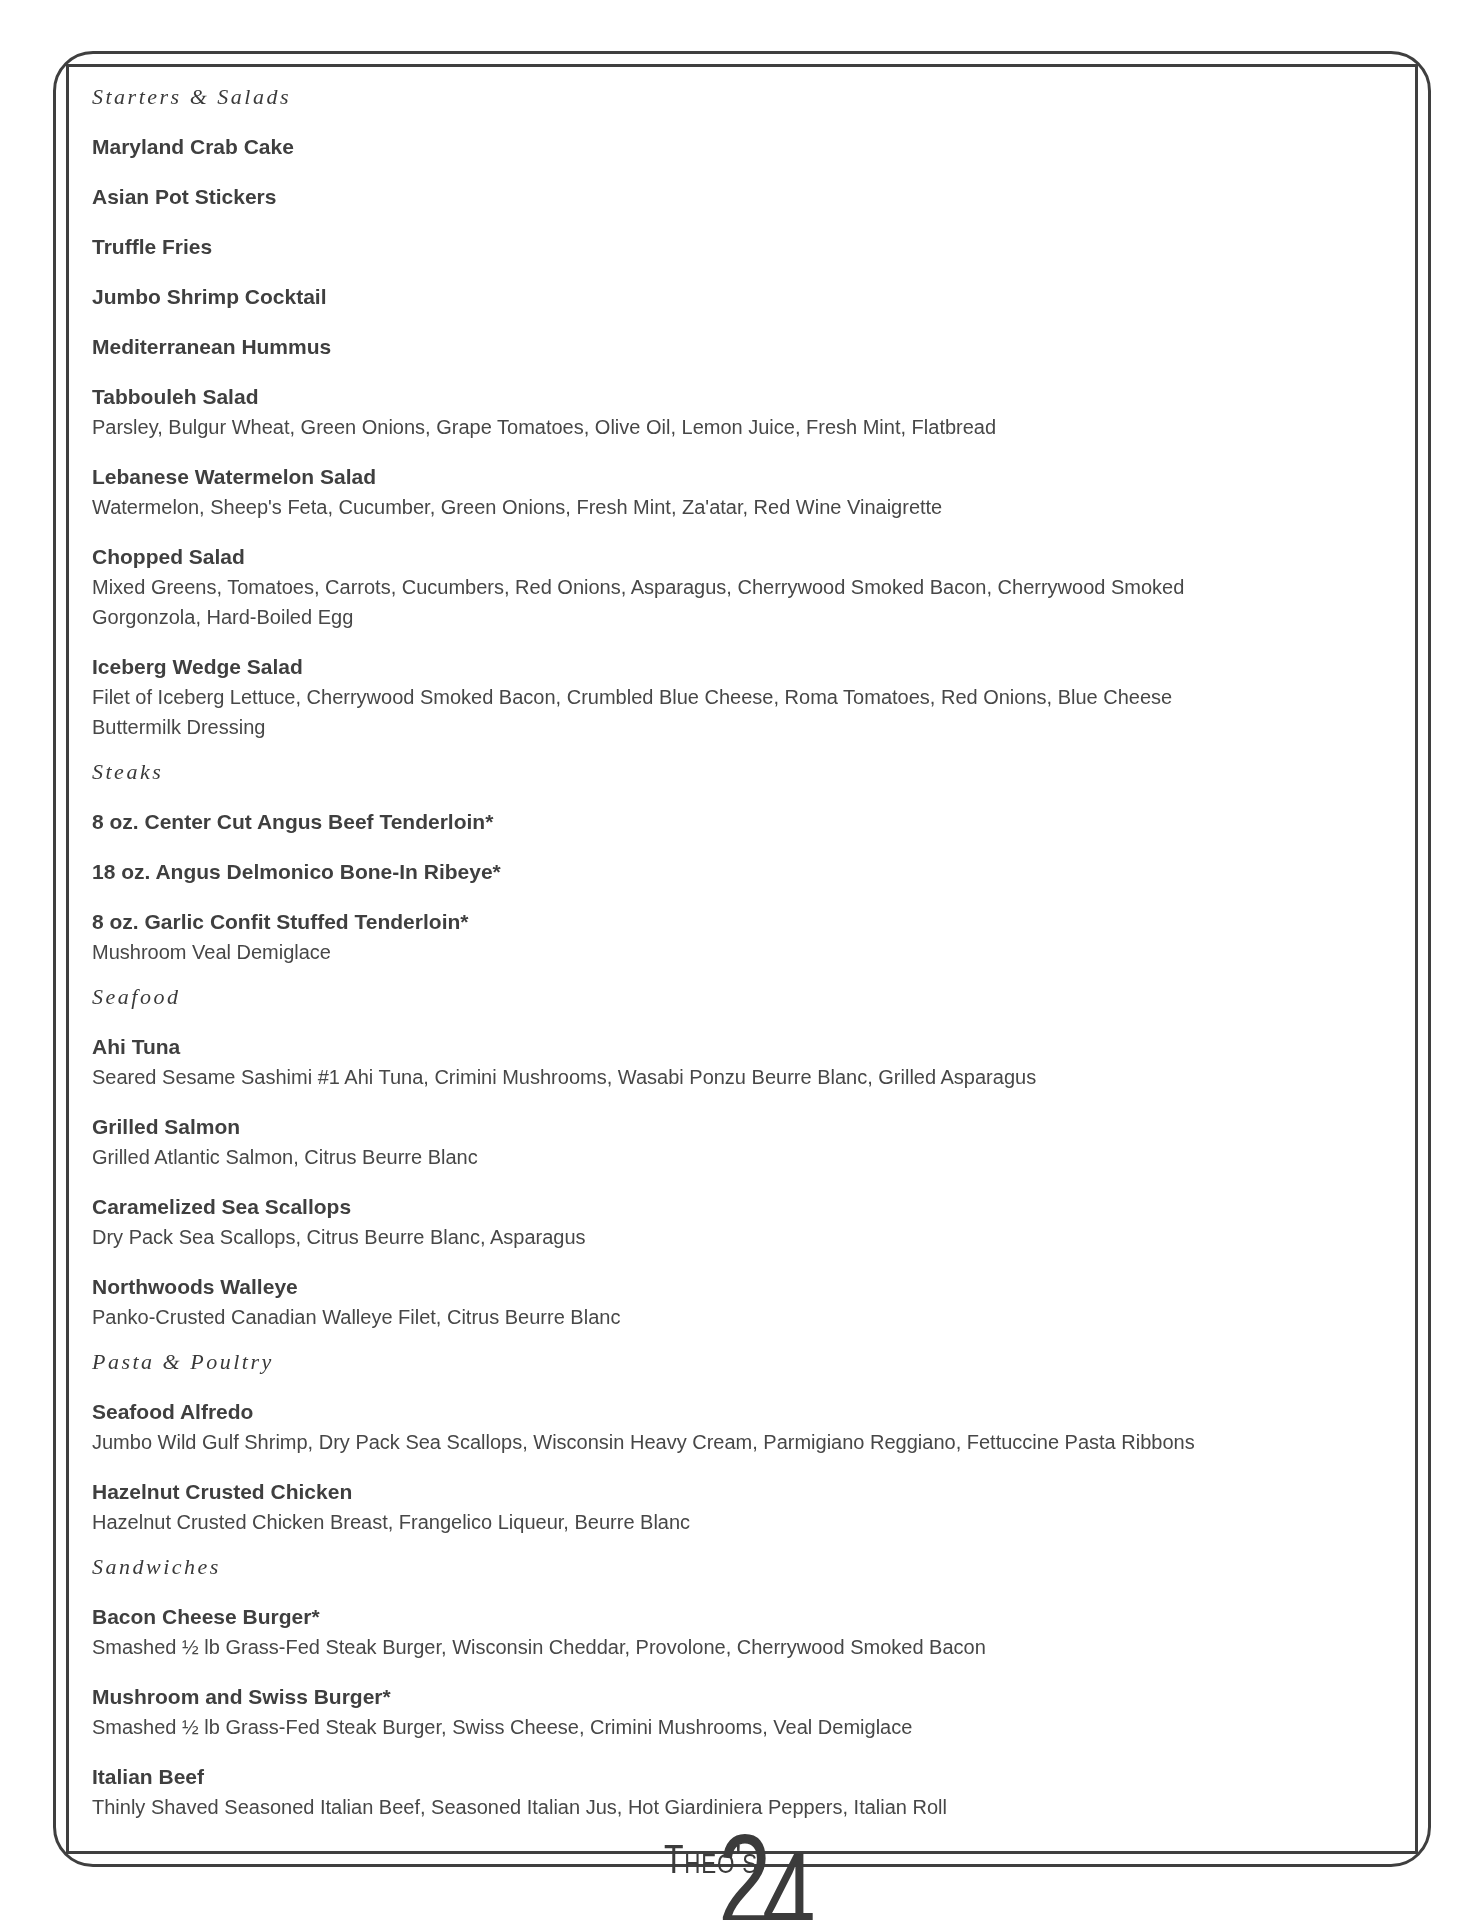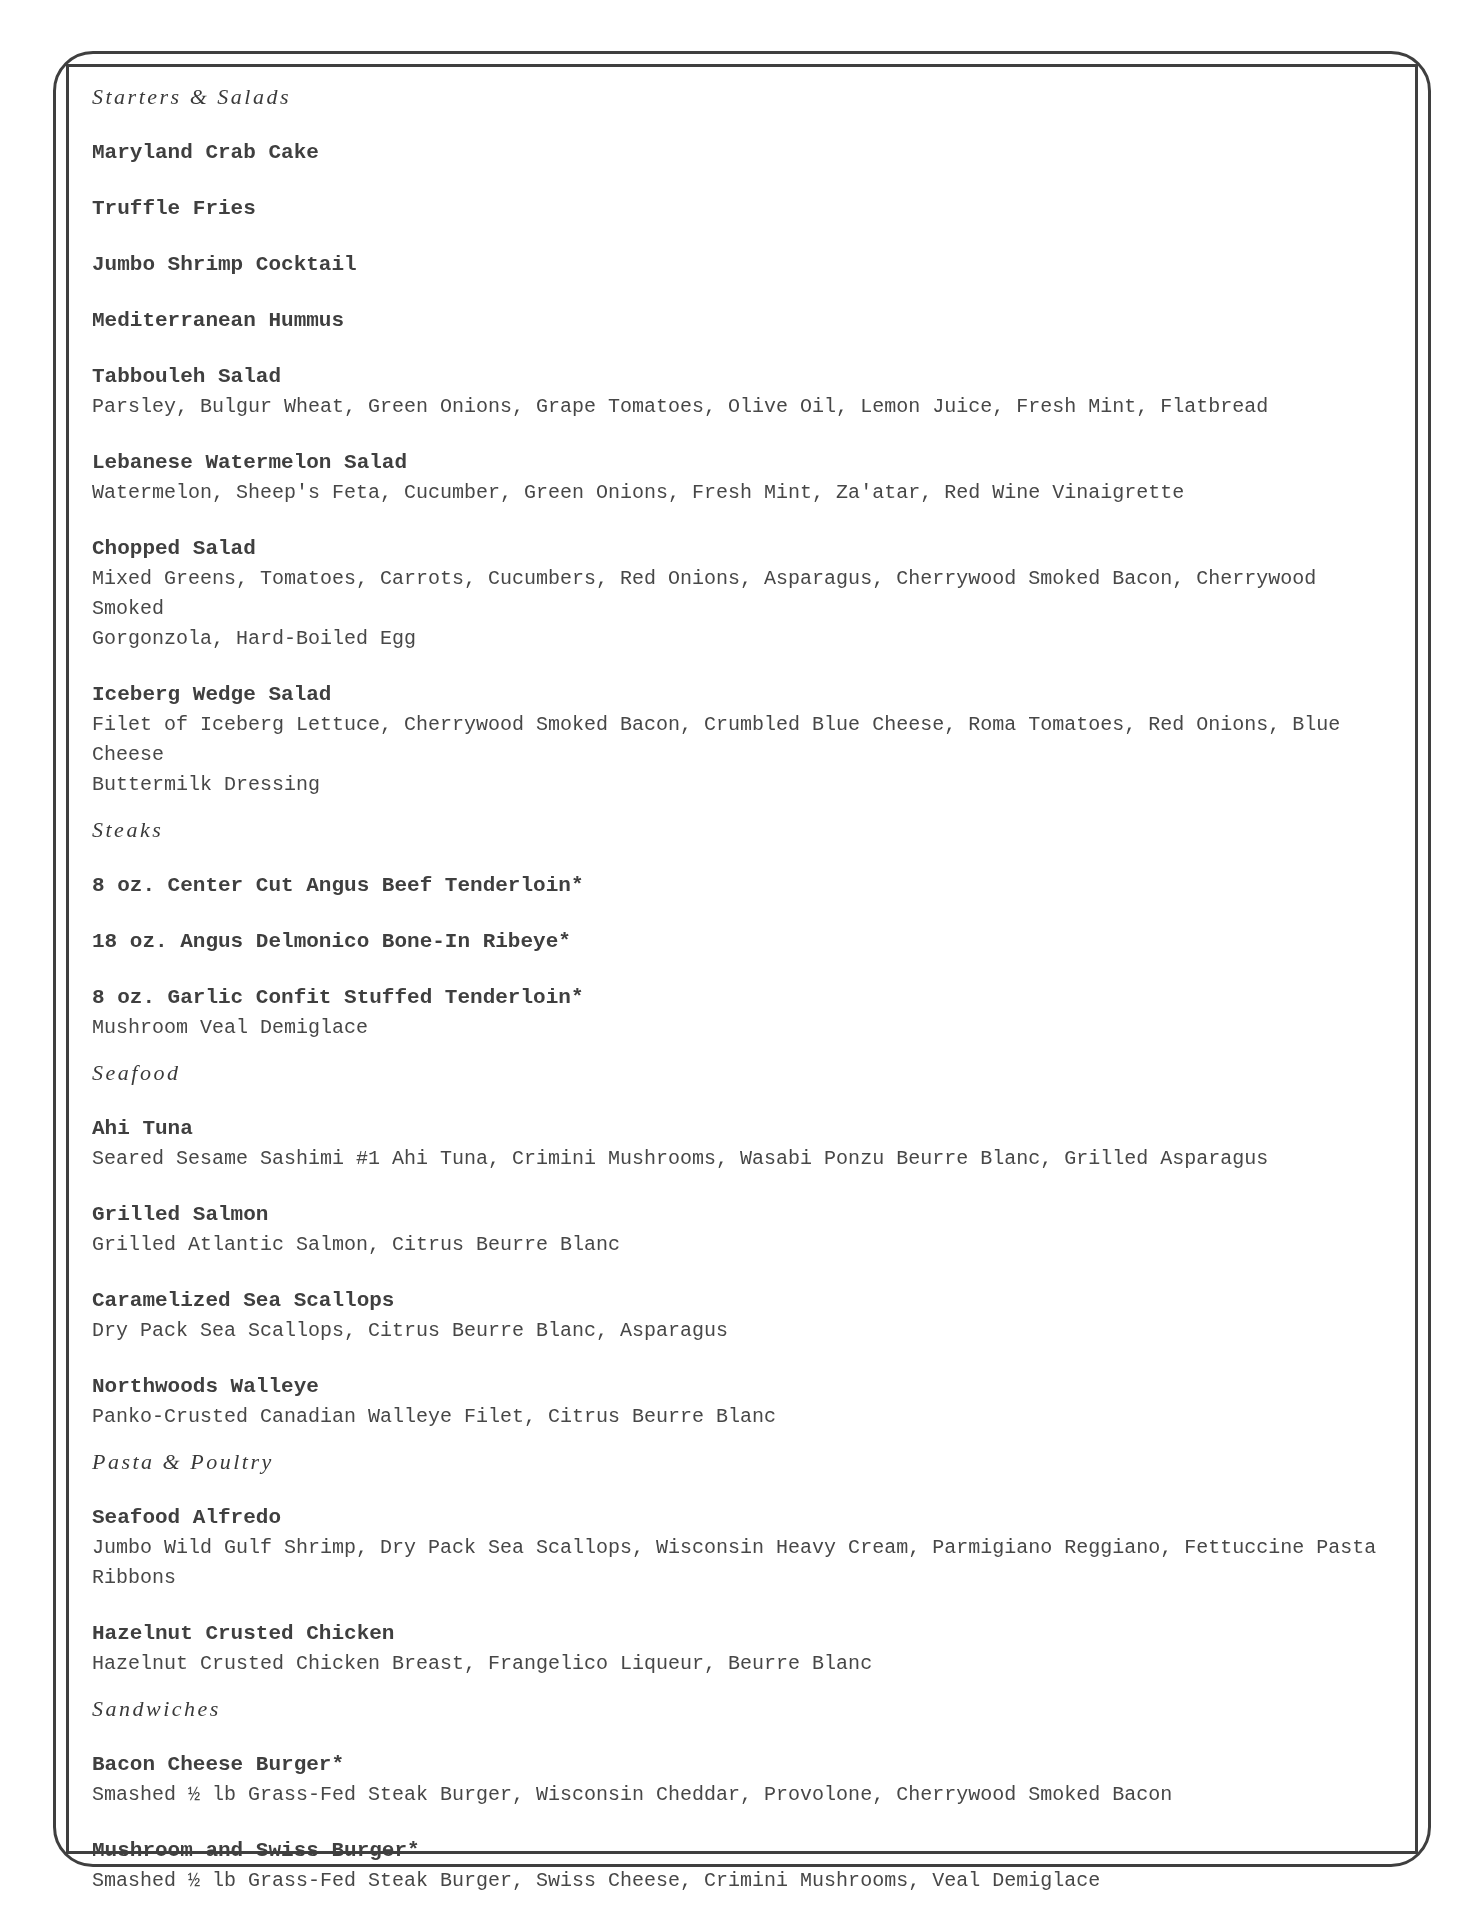--- a/index.html
+++ b/index.html
@@ -40,7 +40,7 @@
     line-height: 30px;
     margin: 15px 0 0 0;
   }
-  .menu-item { margin-top: 26px; font-family: Liberation Mono, monospace; }
+  .menu-item { margin-top: 20px; }
   .item-name {
     font-size: 21px;
     font-weight: 700;

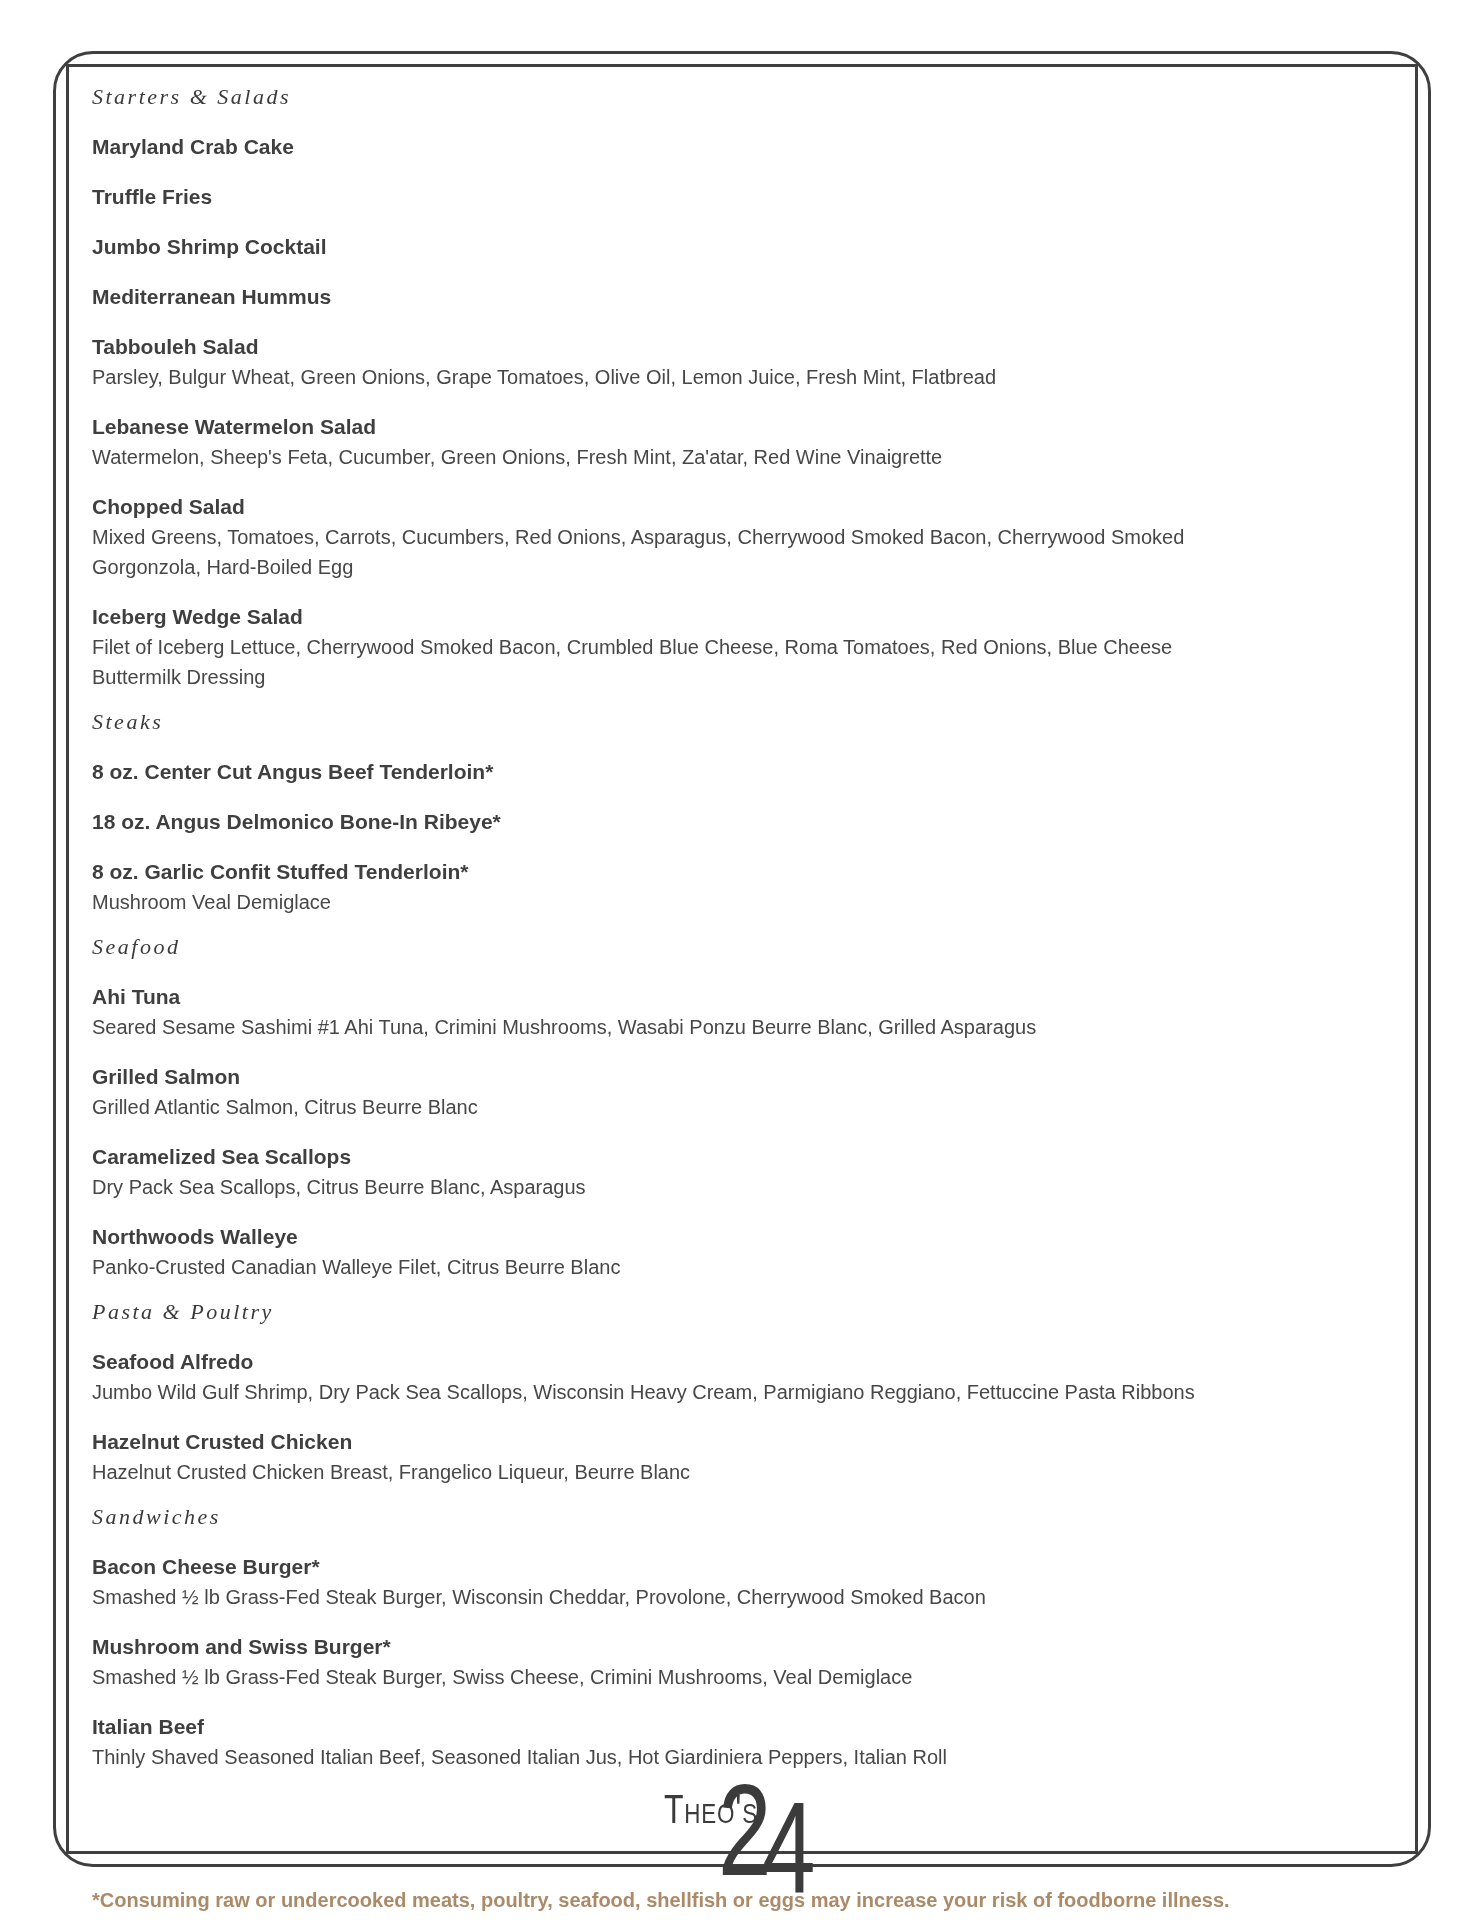--- a/index.html
+++ b/index.html
@@ -112,6 +112,9 @@
         <div class="item-name">Maryland Crab Cake</div>
       </div>
       <div class="menu-item">
+        <div class="item-name">Asian Pot Stickers</div>
+      </div>
+      <div class="menu-item">
         <div class="item-name">Truffle Fries</div>
       </div>
       <div class="menu-item">

